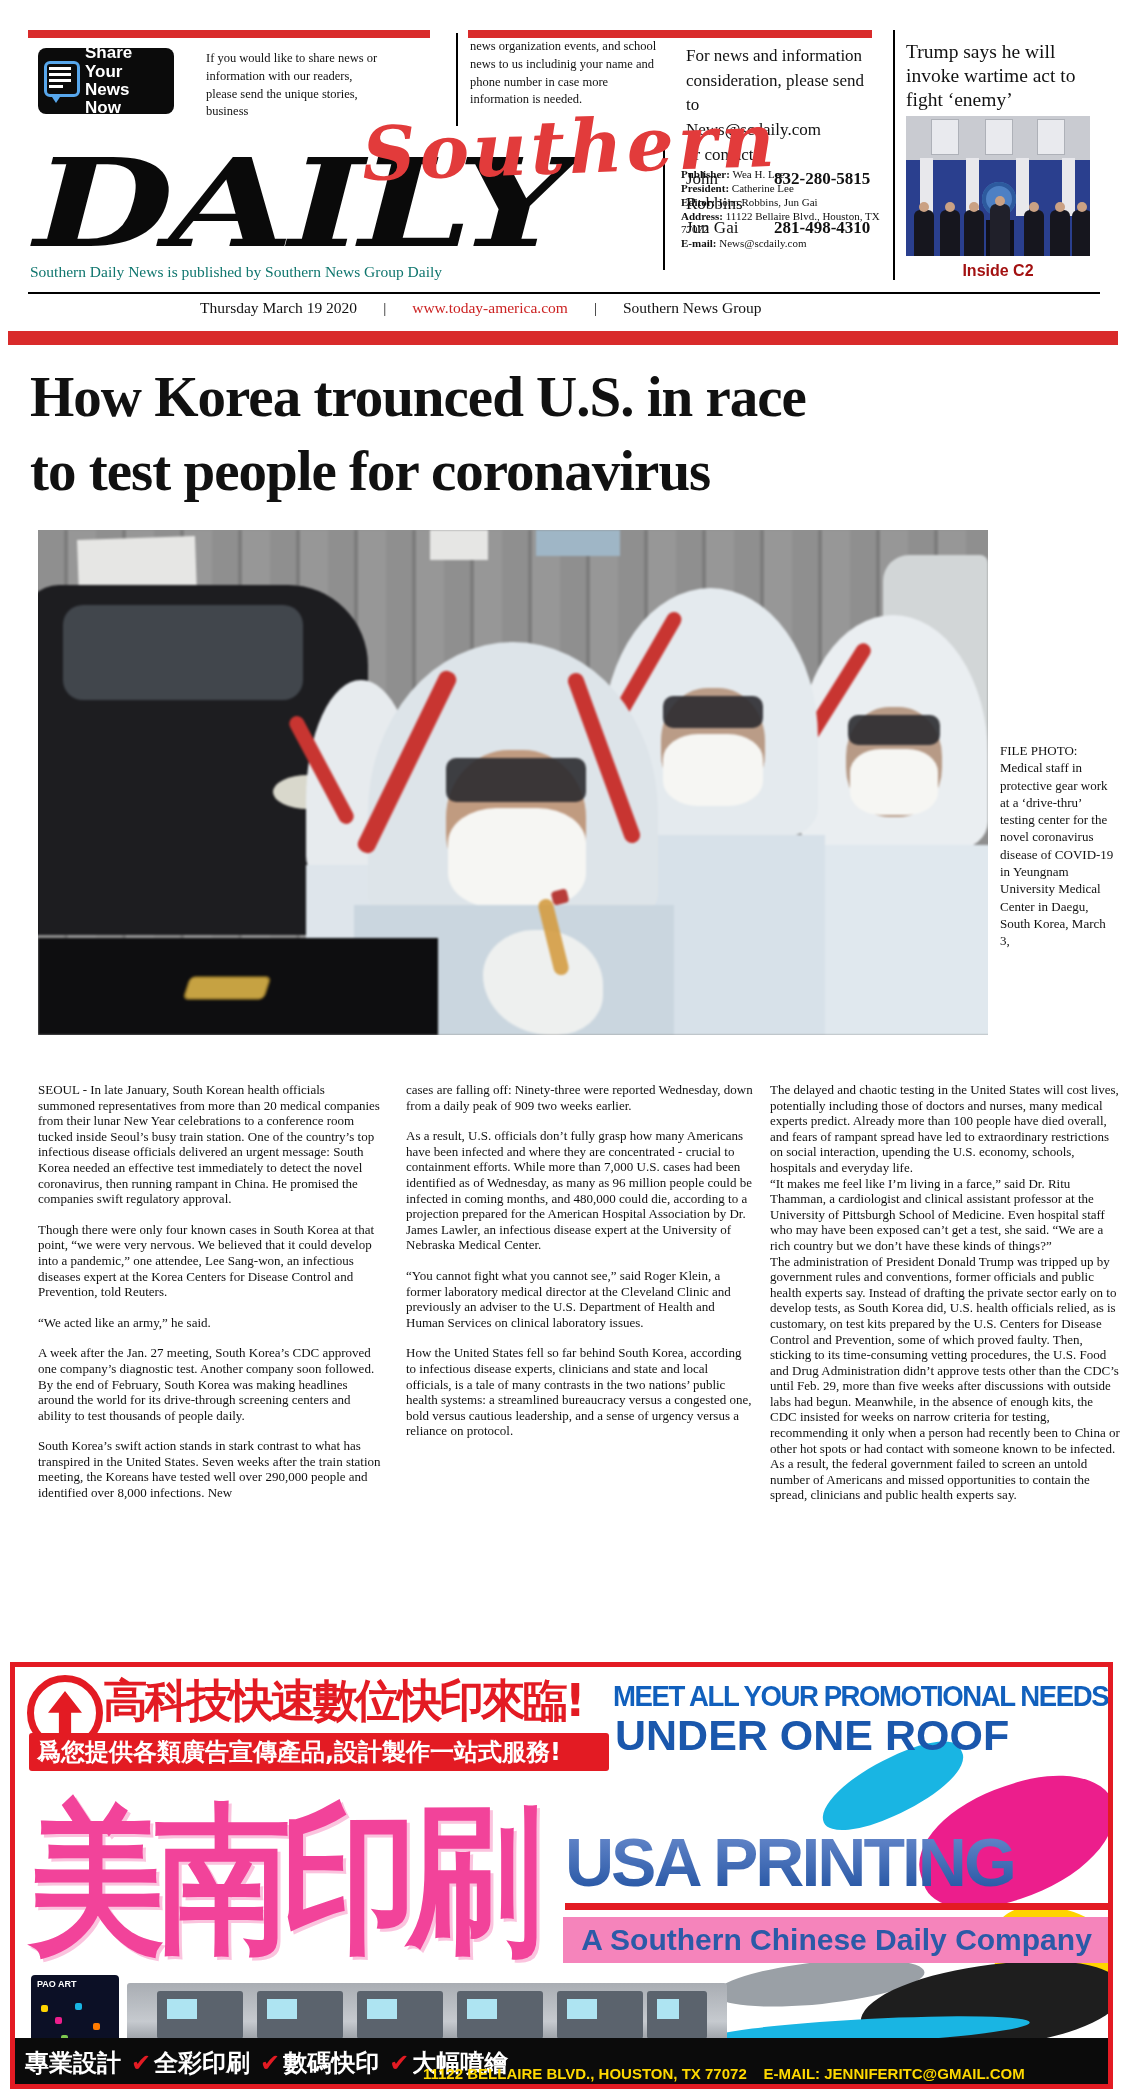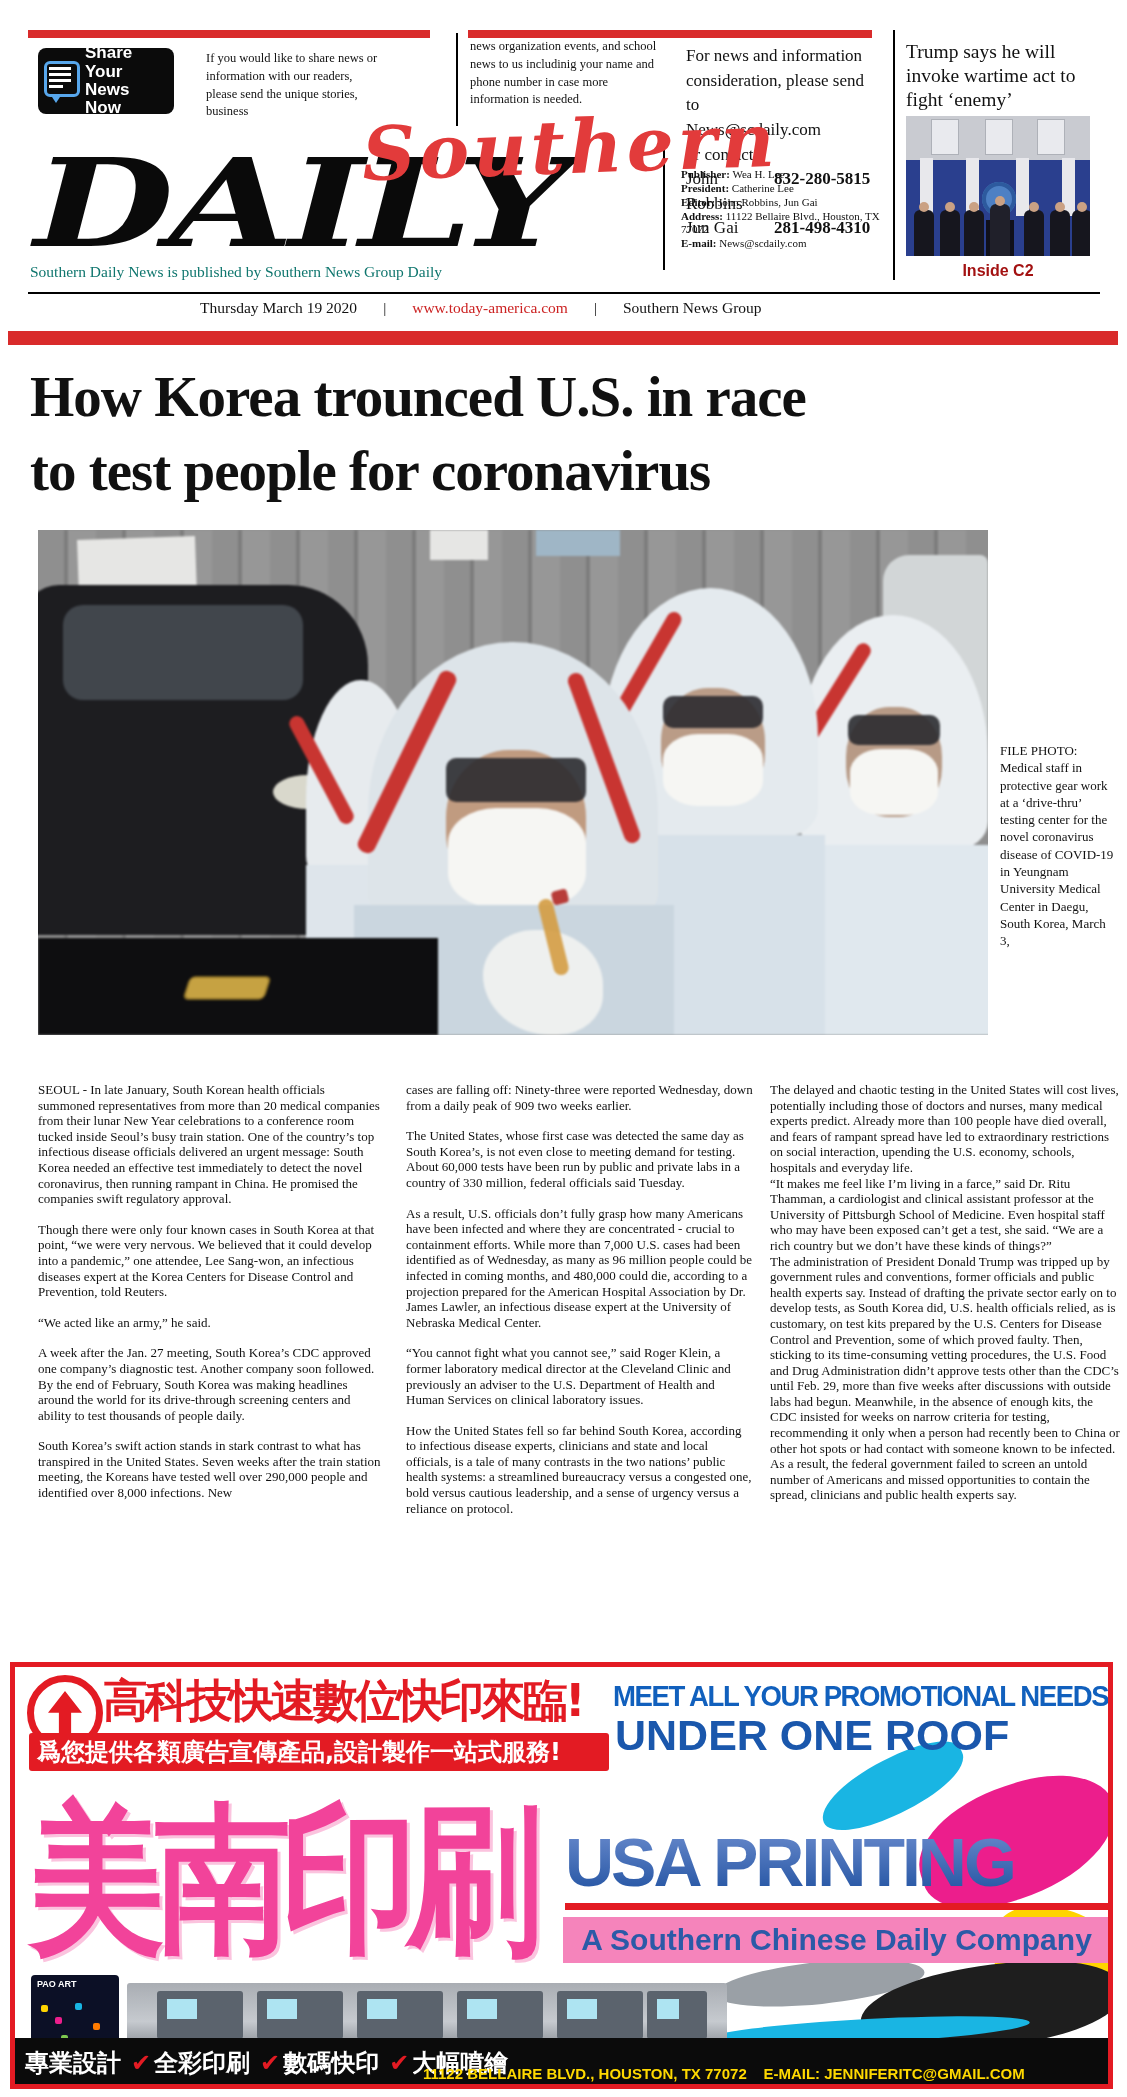--- a/index.html
+++ b/index.html
@@ -297,7 +297,6 @@
   </div>
   <div class="abs col col2">
     <p>cases are falling off: Ninety-three were reported Wednesday, down from a daily peak of 909 two weeks earlier.</p>
-    <p>The United States, whose first case was detected the same day as South Korea’s, is not even close to meeting demand for testing. About 60,000 tests have been run by public and private labs in a country of 330 million, federal officials said Tuesday.</p>
     <p>As a result, U.S. officials don’t fully grasp how many Americans have been infected and where they are concentrated - crucial to containment efforts. While more than 7,000 U.S. cases had been identified as of Wednesday, as many as 96 million people could be infected in coming months, and 480,000 could die, according to a projection prepared for the American Hospital Association by Dr. James Lawler, an infectious disease expert at the University of Nebraska Medical Center.</p>
     <p>“You cannot fight what you cannot see,” said Roger Klein, a former laboratory medical director at the Cleveland Clinic and previously an adviser to the U.S. Department of Health and Human Services on clinical laboratory issues.</p>
     <p>How the United States fell so far behind South Korea, according to infectious disease experts, clinicians and state and local officials, is a tale of many contrasts in the two nations’ public health systems: a streamlined bureaucracy versus a congested one, bold versus cautious leadership, and a sense of urgency versus a reliance on protocol.</p>

